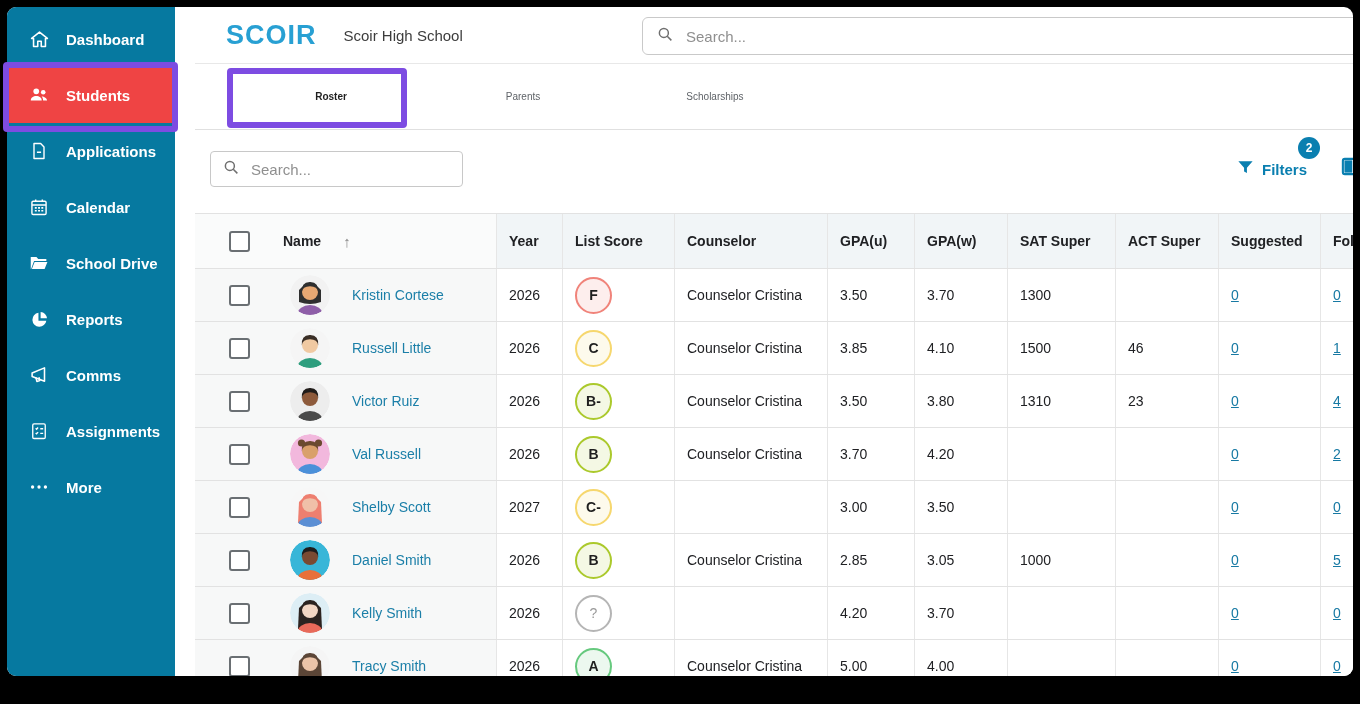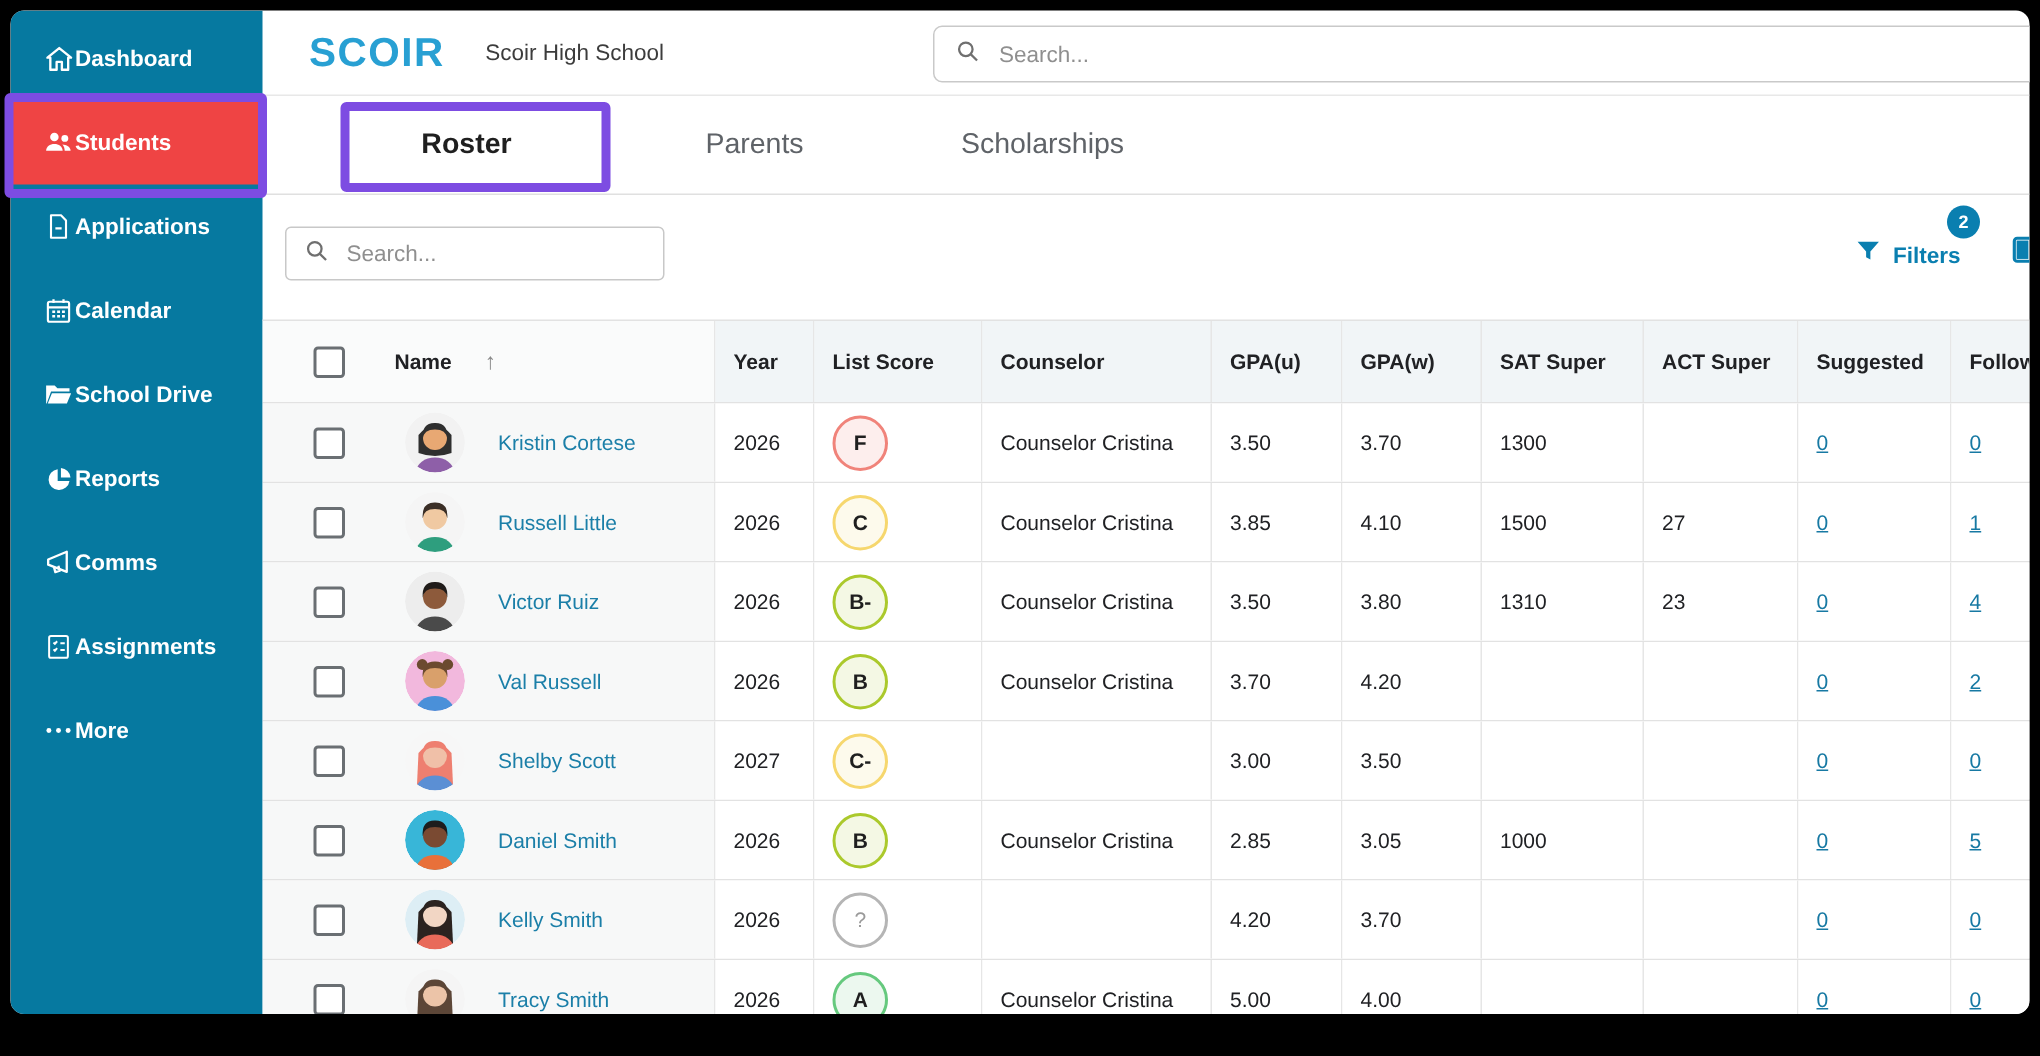--- a/index.html
+++ b/index.html
@@ -14,7 +14,7 @@
   
   #sidebar{width:168px;flex:0 0 168px;background:#0679a0;padding-top:4px;box-sizing:border-box;}
   .side-item{
-    height:56px;display:flex;align-items:center;padding-left:21px;
+    height:56px;display:flex;align-items:center;gap:16px;padding-left:21px;
     color:#fff;font-size:15px;font-weight:600;cursor:pointer;box-sizing:border-box;
   }
   .side-item.active{background:#0d4a63;}

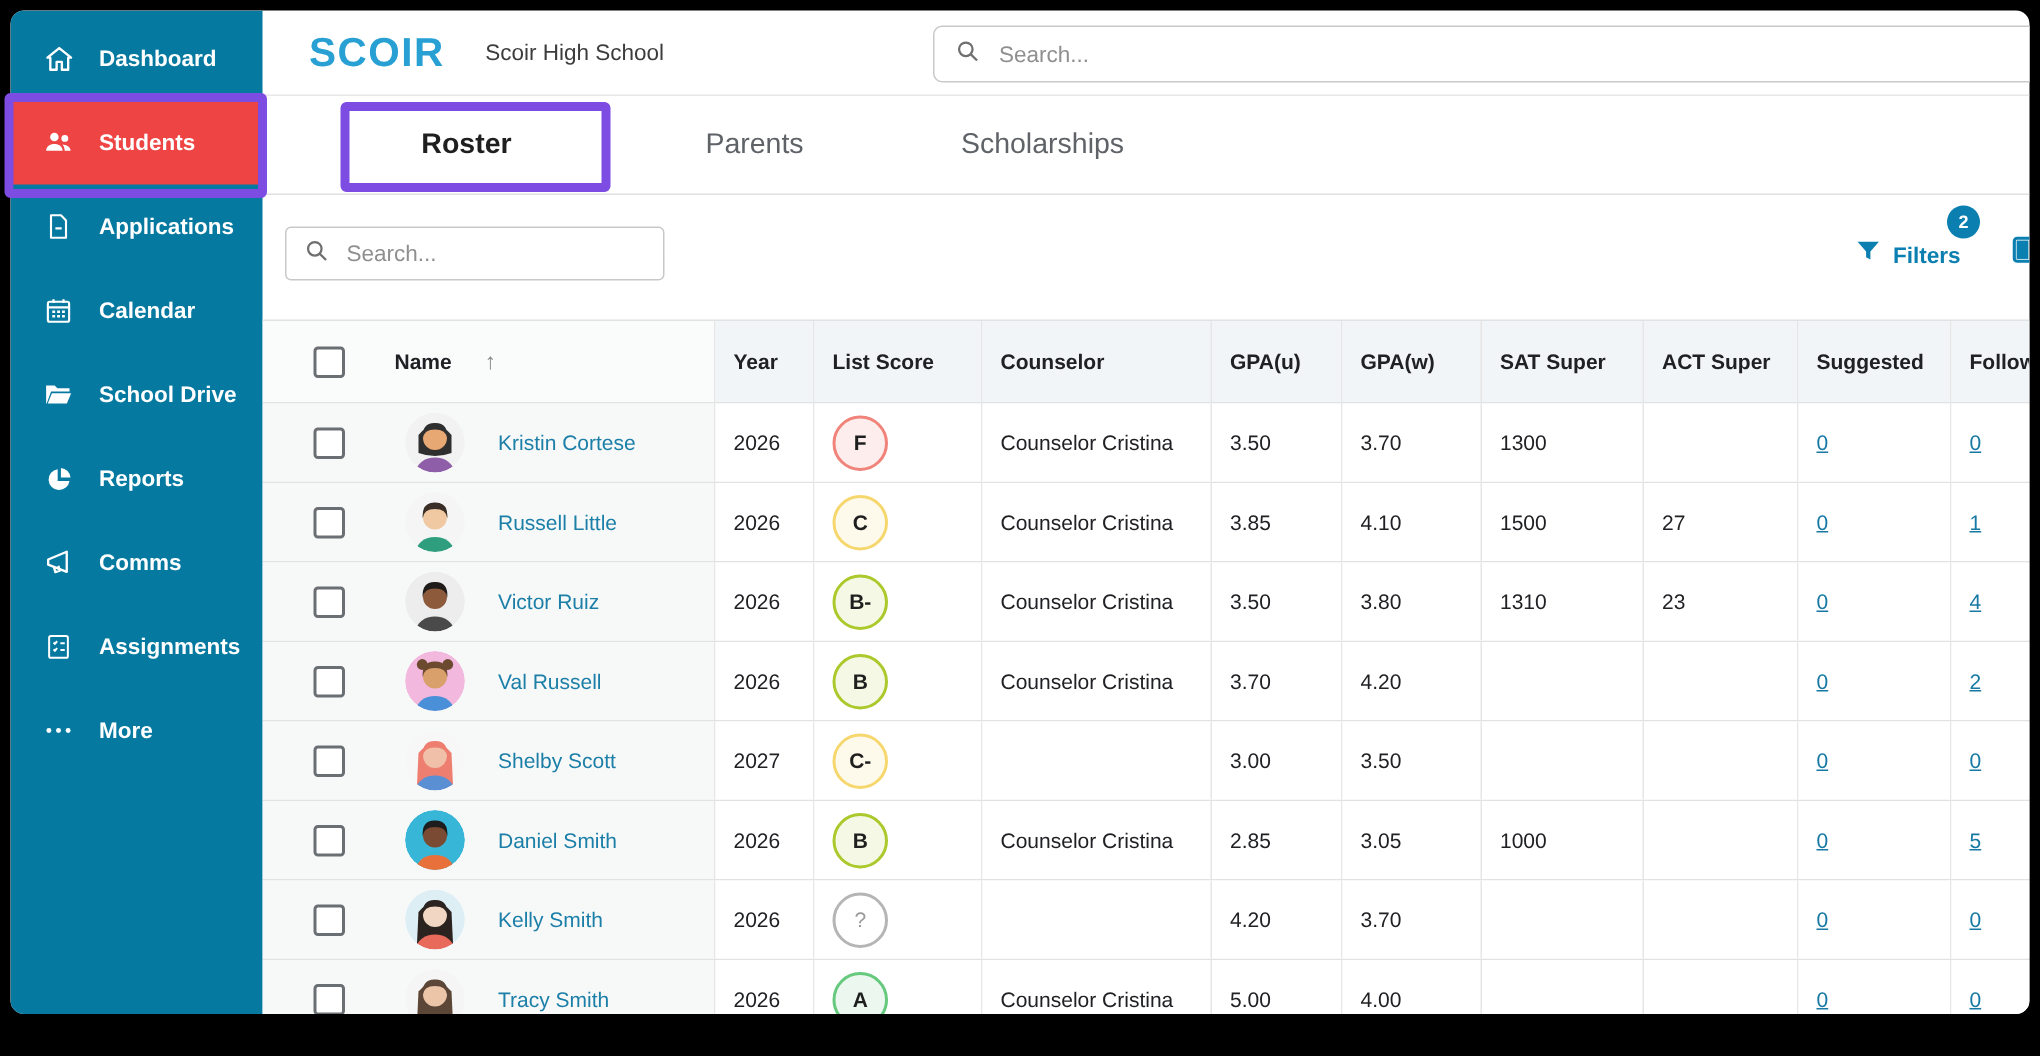--- a/index.html
+++ b/index.html
@@ -20,7 +20,7 @@
   .side-item.active{background:#0d4a63;}
   .side-item .icn{width:22px;height:22px;display:flex;align-items:center;justify-content:center;}
   
-  #main{flex:1;display:flex;flex-direction:column;position:relative;min-width:0;}
+  #main{flex:1;display:flex;flex-direction:column;position:relative;min-width:0;margin-left:20px;}
   #topbar{height:56px;border-bottom:1px solid #e8e8e8;position:relative;display:flex;align-items:center;flex:0 0 56px;}
   #logo{font-size:27px;font-weight:800;letter-spacing:1px;margin-left:31px;}
   #school-name{font-size:15px;color:#3c3c3c;margin-left:27px;font-weight:500;}

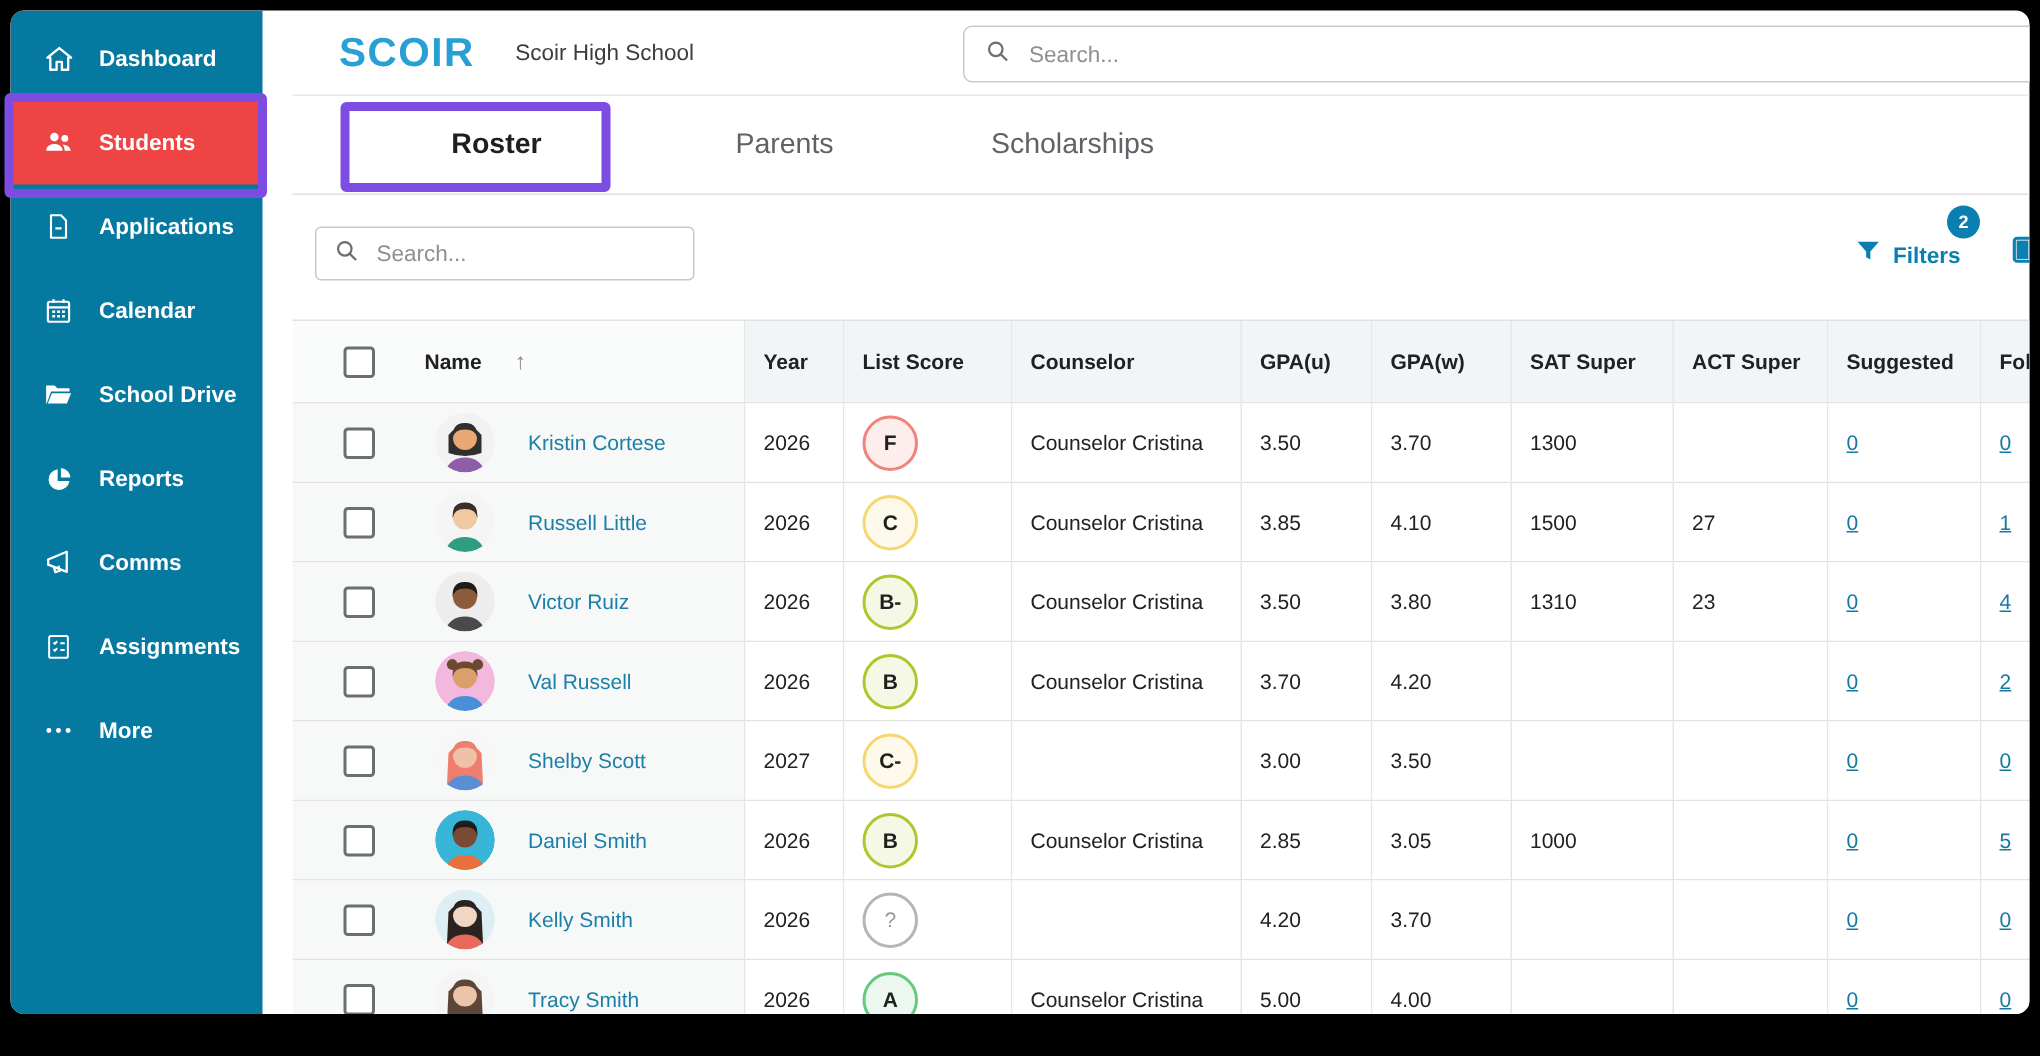--- a/index.html
+++ b/index.html
@@ -34,7 +34,7 @@
   }
   #topbar-search input::placeholder, #toolbar-search input::placeholder{color:#8f8f8f;}
   #tabsrow{height:66px;border-bottom:1px solid #e0e0e0;display:flex;align-items:stretch;padding-left:40px;flex:0 0 66px;box-sizing:border-box;}
-  .tab{width:192px;display:flex;align-items:center;justify-content:center;font-size:19px;color:#5f6368;cursor:pointer;}
+  .tab{width:192px;display:flex;align-items:center;justify-content:center;font-size:10px;color:#5f6368;cursor:pointer;}
   .tab.active{color:#1f1f1f;font-weight:700;}
   #toolbar{height:83px;position:relative;flex:0 0 83px;}
   #toolbar-search{

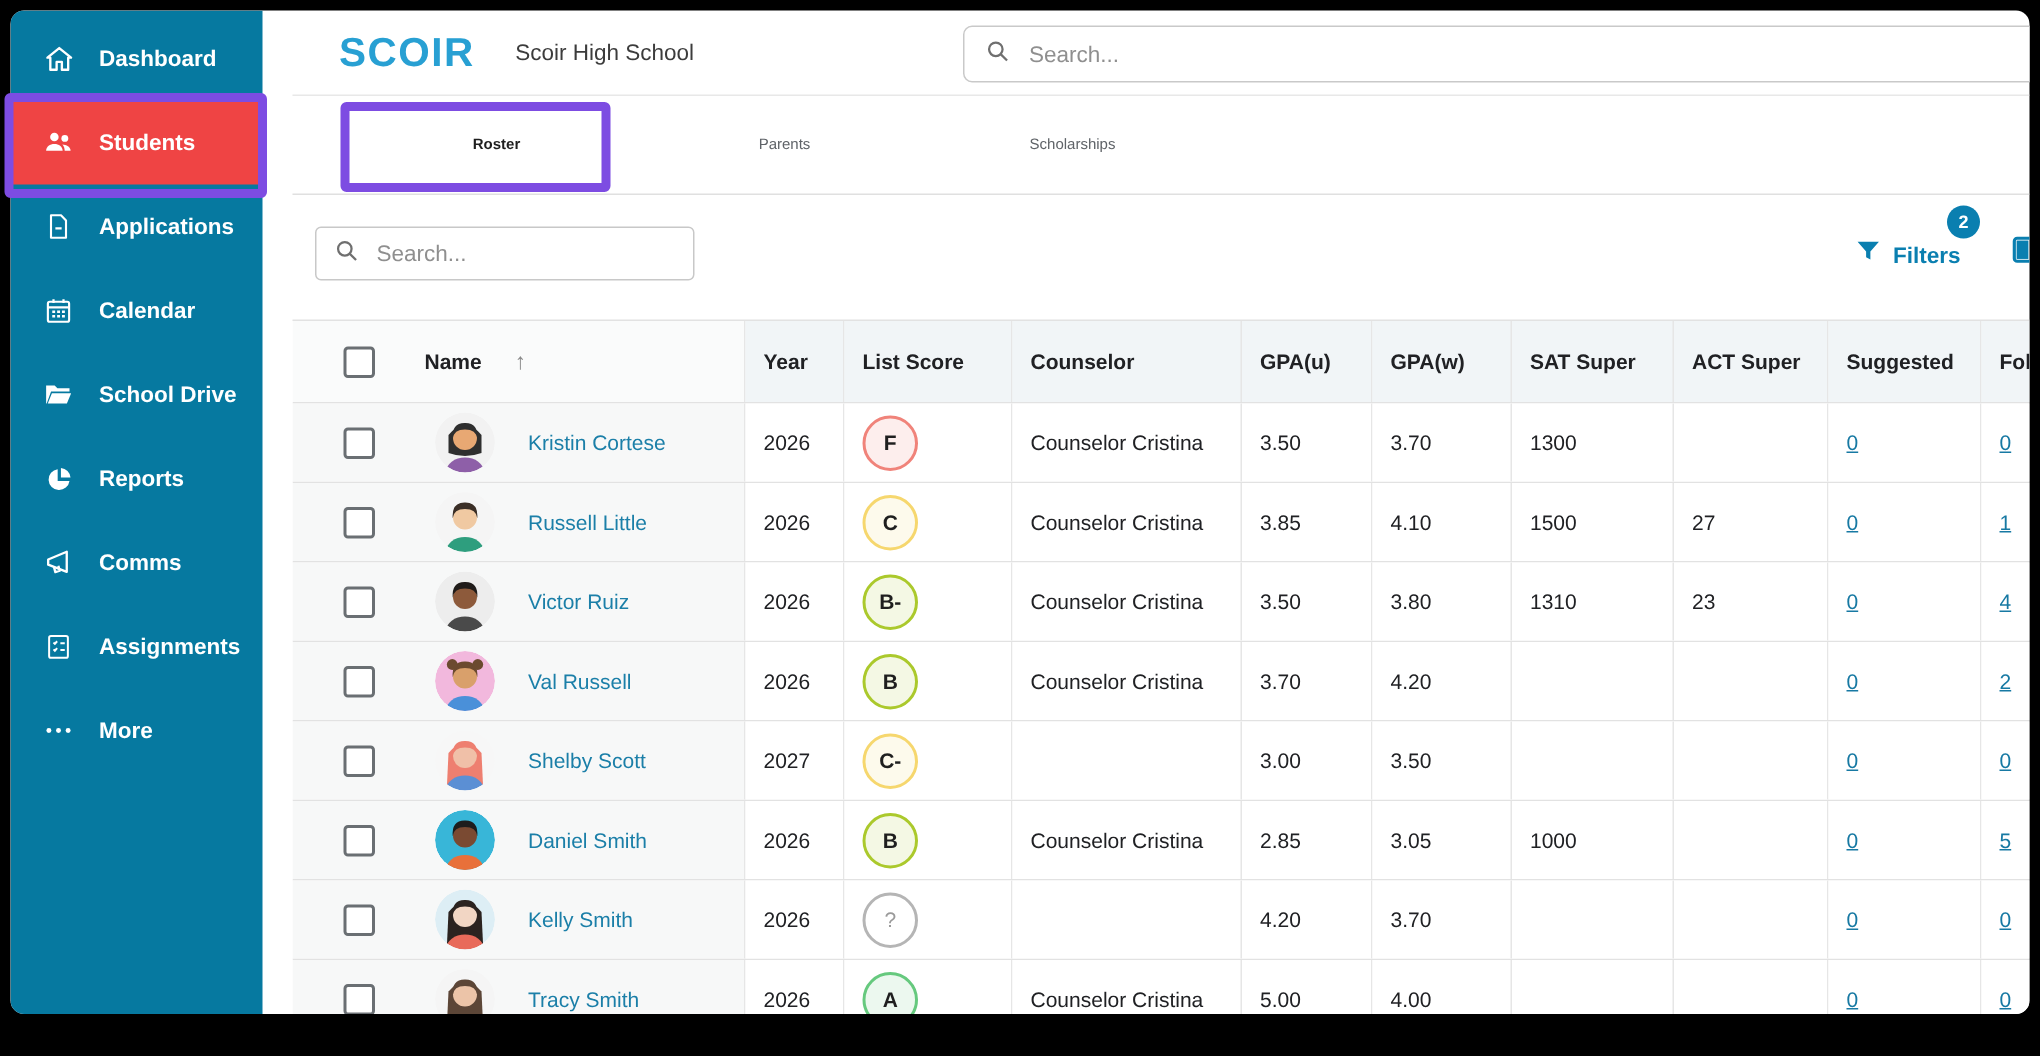--- a/index.html
+++ b/index.html
@@ -318,7 +318,7 @@
           <div class="tcell">3.85</div>
           <div class="tcell">4.10</div>
           <div class="tcell">1500</div>
-          <div class="tcell">27</div>
+          <div class="tcell">46</div>
           <div class="tcell">
             <a class="count-link">0</a>
           </div>

